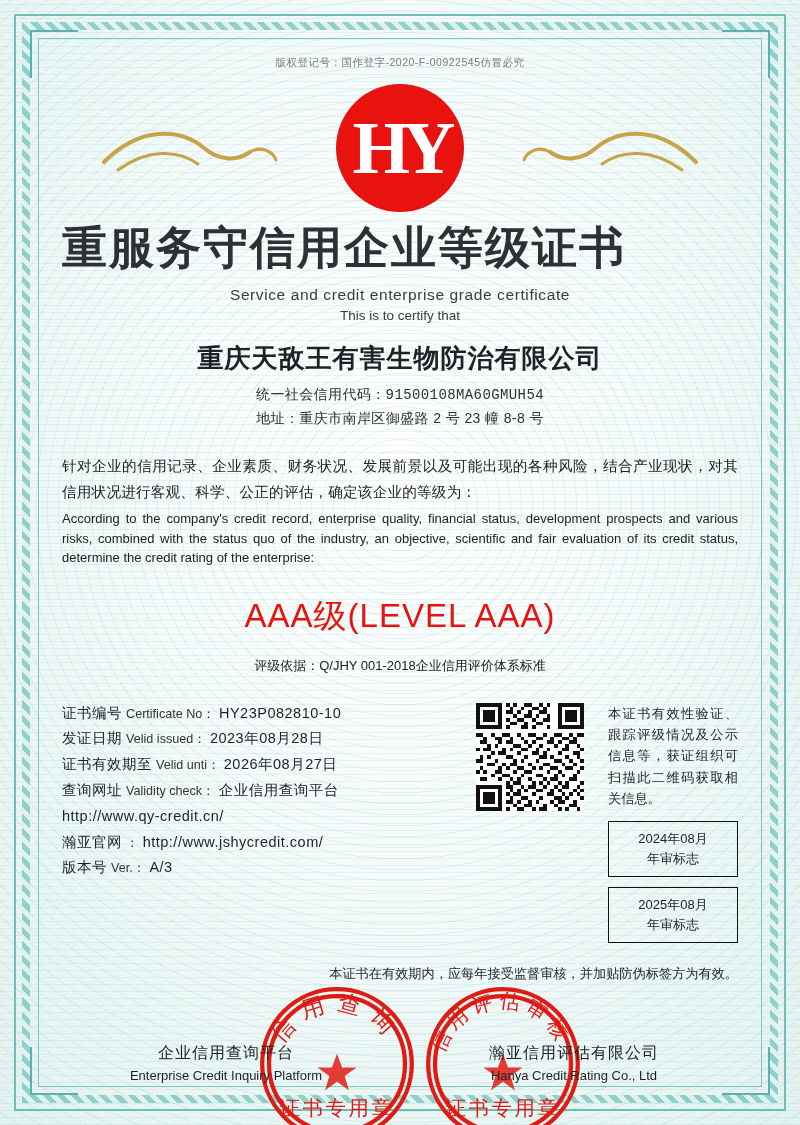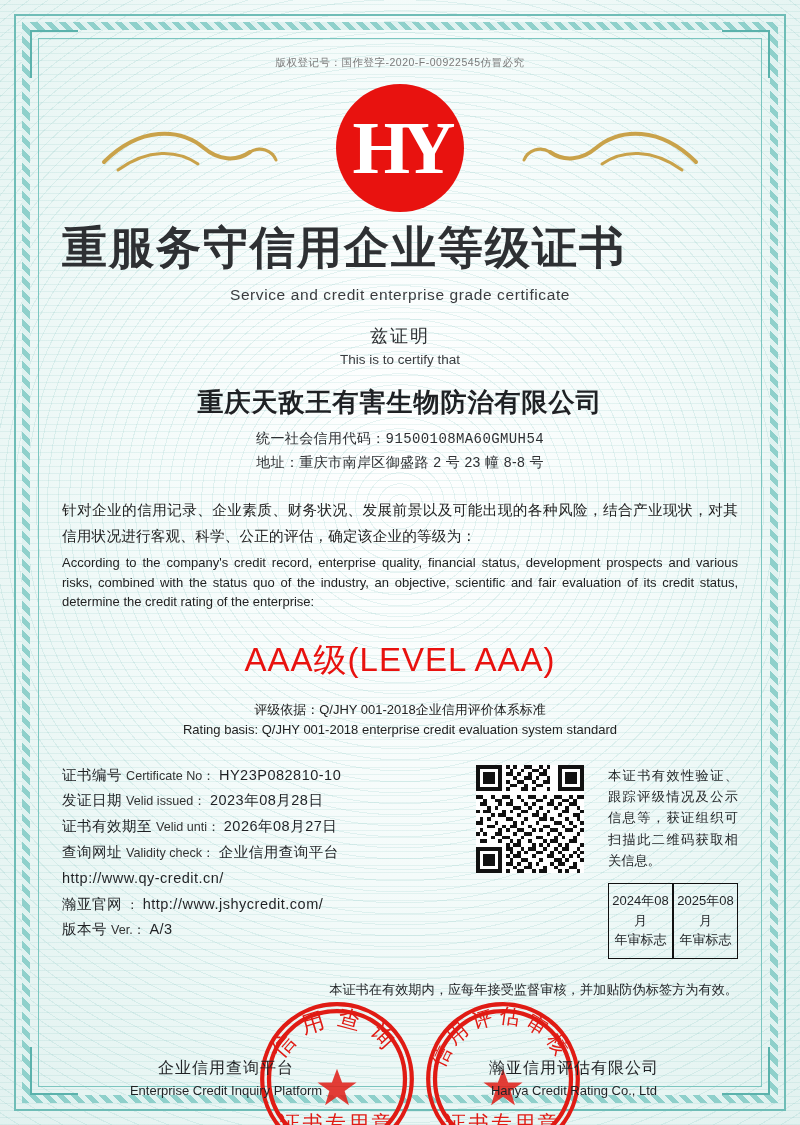--- a/index.html
+++ b/index.html
@@ -227,7 +227,6 @@
     <div class="title-cn">重服务守信用企业等级证书</div>
     <div class="title-en">Service and credit enterprise grade certificate</div>
 
-    <div class="certify-cn">兹证明</div>
     <div class="certify-en">This is to certify that</div>
 
     <div class="company">重庆天敌王有害生物防治有限公司</div>

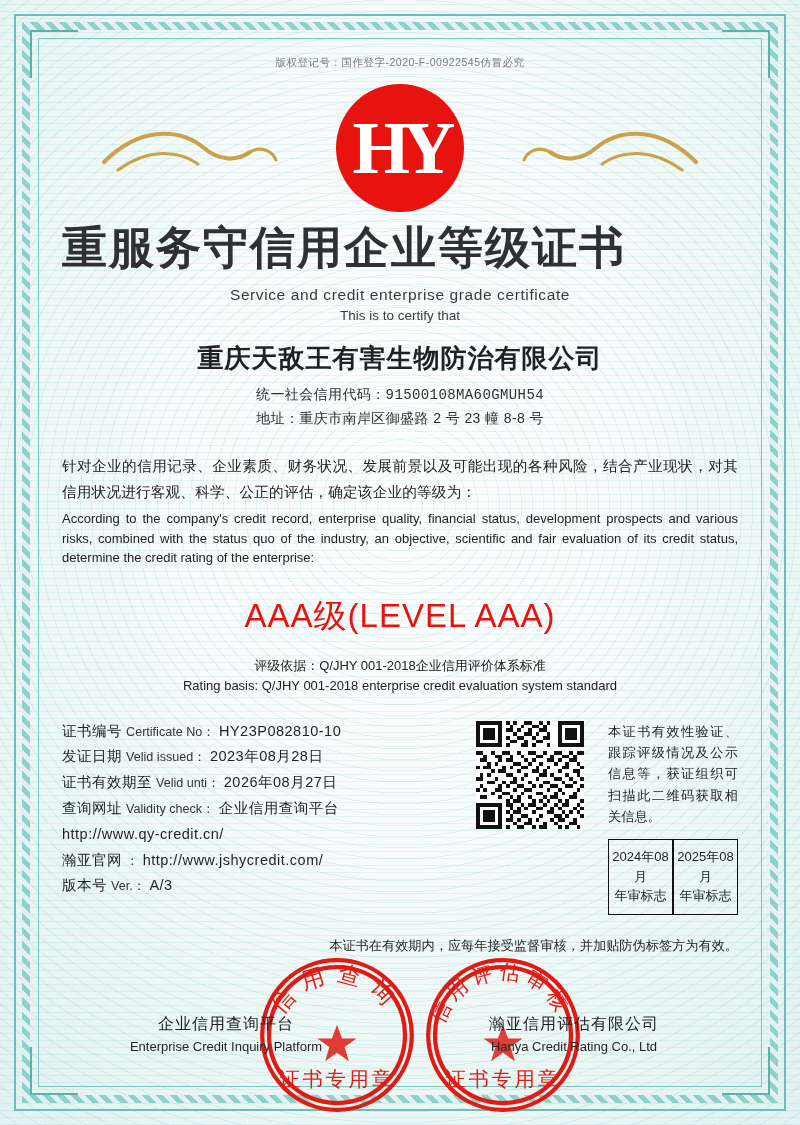--- a/index.html
+++ b/index.html
@@ -239,7 +239,6 @@
     <div class="level">AAA级(LEVEL AAA)</div>
 
     <div class="basis-cn">评级依据：Q/JHY 001-2018企业信用评价体系标准</div>
-    <div class="basis-en">Rating basis: Q/JHY 001-2018 enterprise credit evaluation system standard</div>
 
     <div class="mid">
       <div class="details">

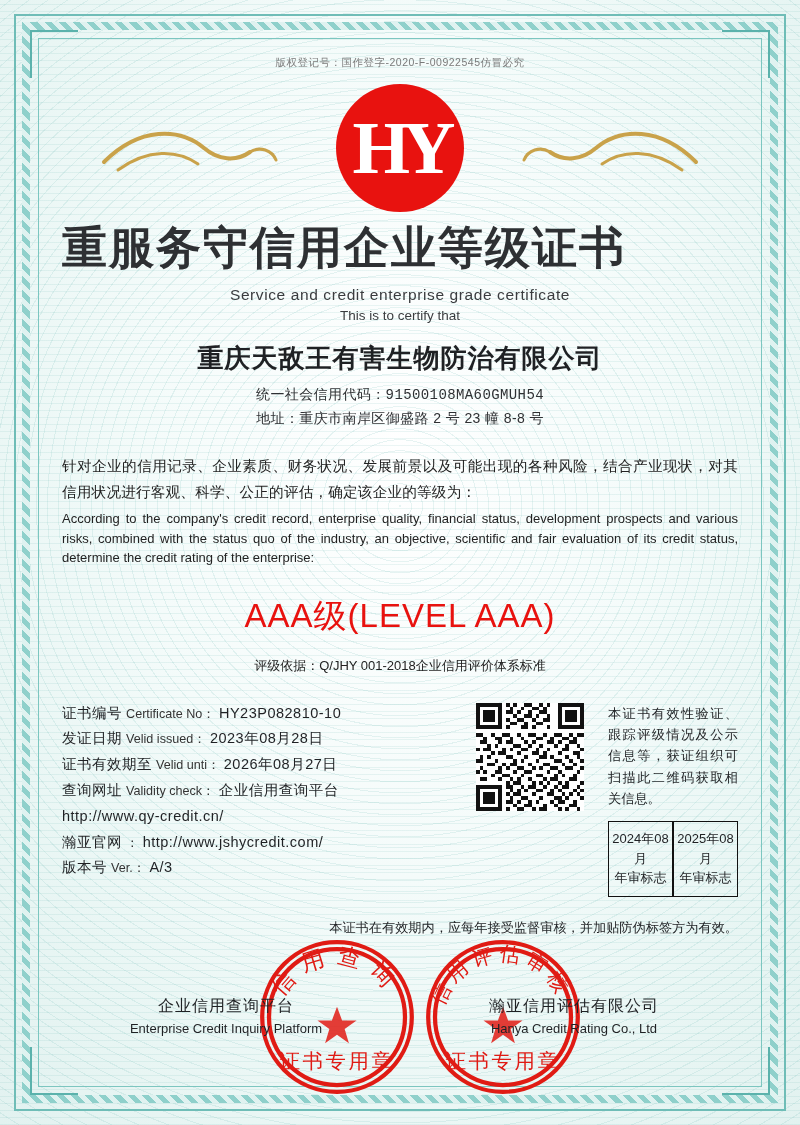--- a/index.html
+++ b/index.html
@@ -163,7 +163,7 @@
   .right-note{
     font-size:13.2px;color:#1f2124;line-height:1.62;text-align:justify;
   }
-  .year-boxes{display:flex;margin-top:12px;}
+  .year-boxes{display:flex;gap:10px;margin-top:12px;flex-direction:column;}
   .year-box{
     flex:1;border:1px solid #111;
     text-align:center;font-size:13px;color:#1f2124;

